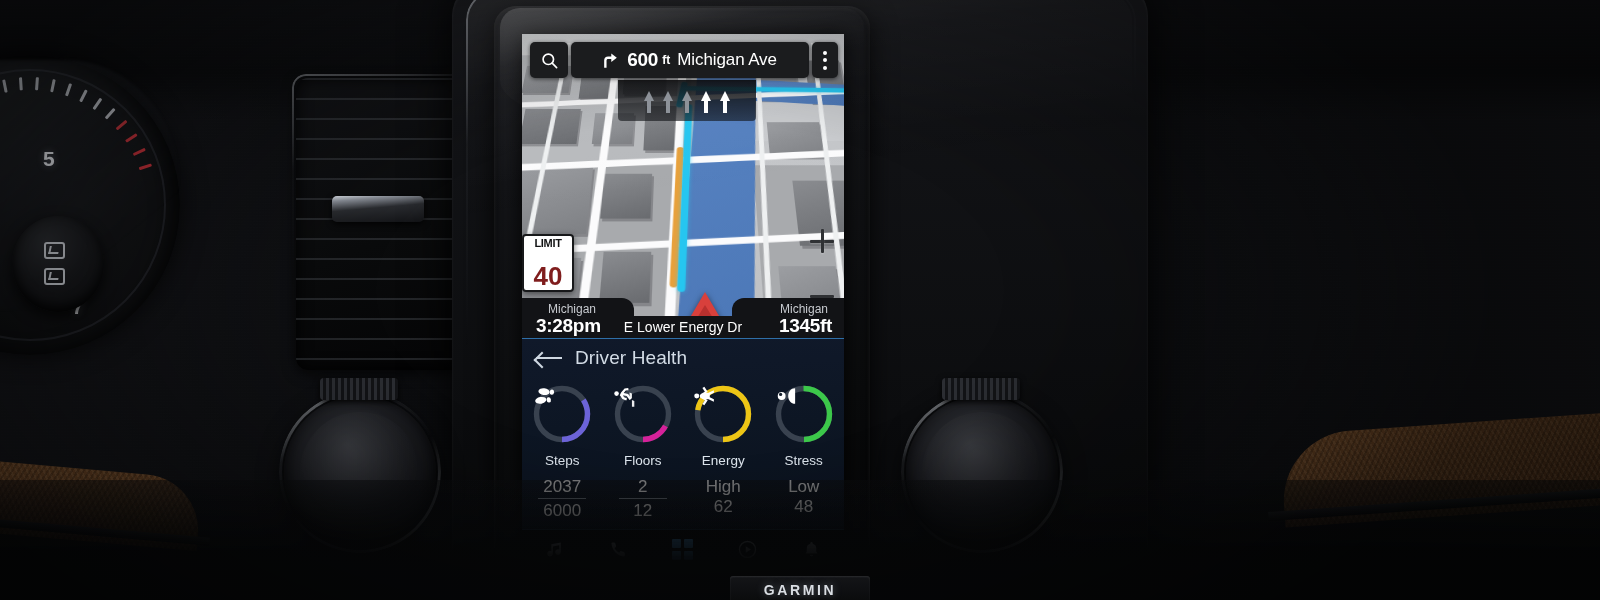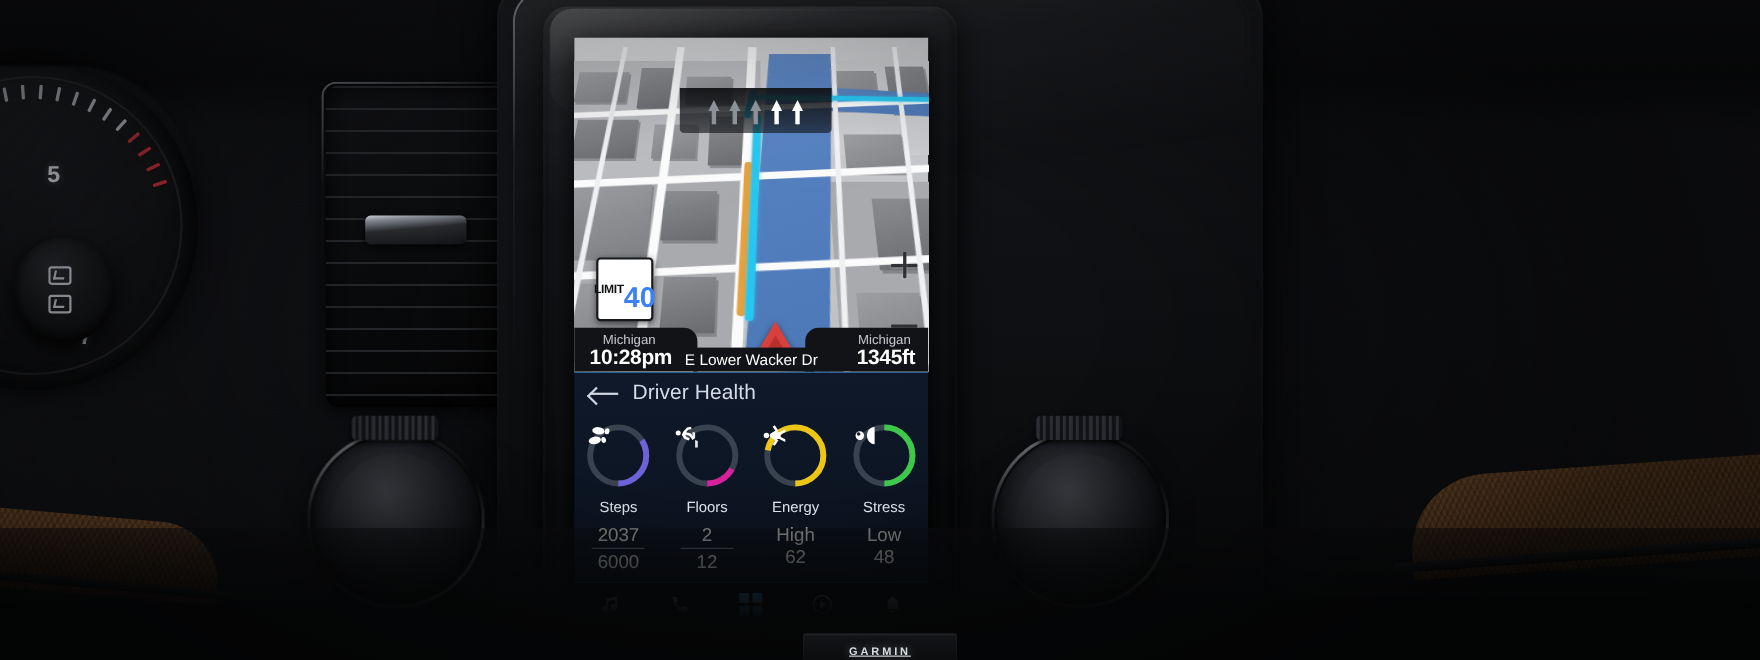--- a/index.html
+++ b/index.html
@@ -317,6 +317,27 @@
       <div class="car"></div>
       <div class="car-i"></div>
 
+      <div class="nav-head">
+        <div class="nv-btn nv-search">
+          <svg width="19" height="19" viewBox="0 0 24 24" fill="none" stroke="#fff" stroke-width="2.1">
+            <circle cx="10.5" cy="10.5" r="6.6"></circle>
+              <line x1="15.4" y1="15.4" x2="21" y2="21" stroke-linecap="round"></line>
+          </svg>
+        </div>
+        <div class="nv-btn nv-main">
+          <svg class="turn-ico" viewBox="0 0 24 24" fill="#fff">
+            <path d="M13 3l7 5.5-7 5.5V10H9c-1.3 0-2 .8-2 2.2V21H4v-9c0-3 1.9-5 5-5h4V3z"></path>
+          </svg>
+          <span class="dist">600</span>
+          <span class="dist-u">ft</span>
+          <span class="street">Michigan Ave</span>
+        </div>
+        <div class="nv-btn nv-dots">
+          <i class="dot"></i>
+          <i class="dot"></i>
+          <i class="dot"></i>
+        </div>
+      </div>
 
       <div class="lanes" id="lanes">
           <div class="lane-ar">

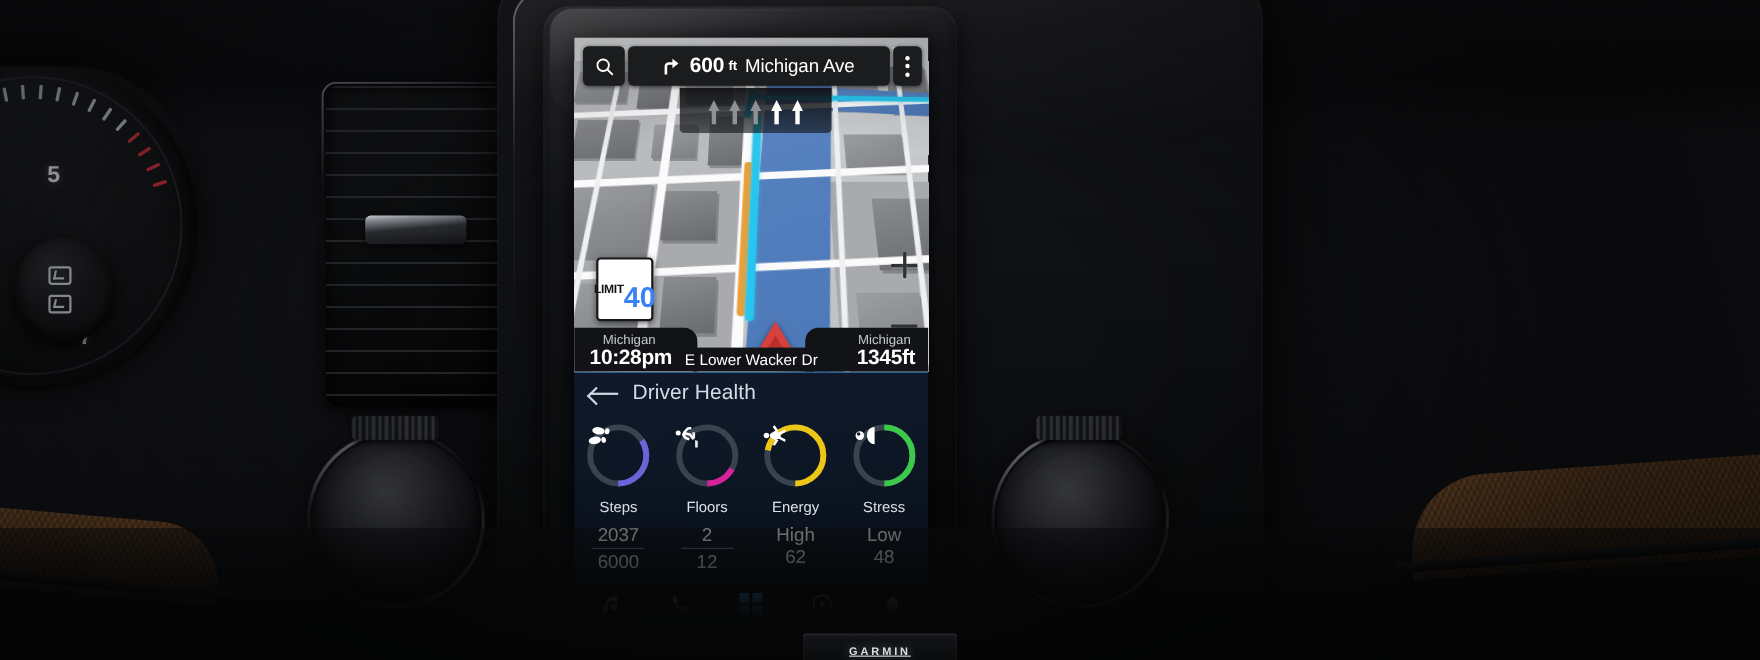--- a/index.html
+++ b/index.html
@@ -118,9 +118,9 @@
   .lane-ar.on:before{border-bottom-color:#fff;}
 
   
-  .limit{position:absolute;left:20px;top:200px;width:48px;height:54px;background:#fff;
+  .limit{position:absolute;left:0;top:200px;width:48px;height:54px;background:#fff;
     border-radius:4px;border:2.5px solid #17181a;box-shadow:0 2px 6px rgba(0,0,0,.5);
-    display:flex;flex-direction:row;align-items:center;justify-content:center;z-index:8;}
+    display:flex;flex-direction:column;align-items:center;justify-content:center;z-index:8;}
   .limit-t{font-size:11px;font-weight:700;color:#121314;letter-spacing:-.3px;line-height:1;}
   .limit-v{font-size:26px;font-weight:700;color:#3b82f6;line-height:1;margin-top:14px;}
 

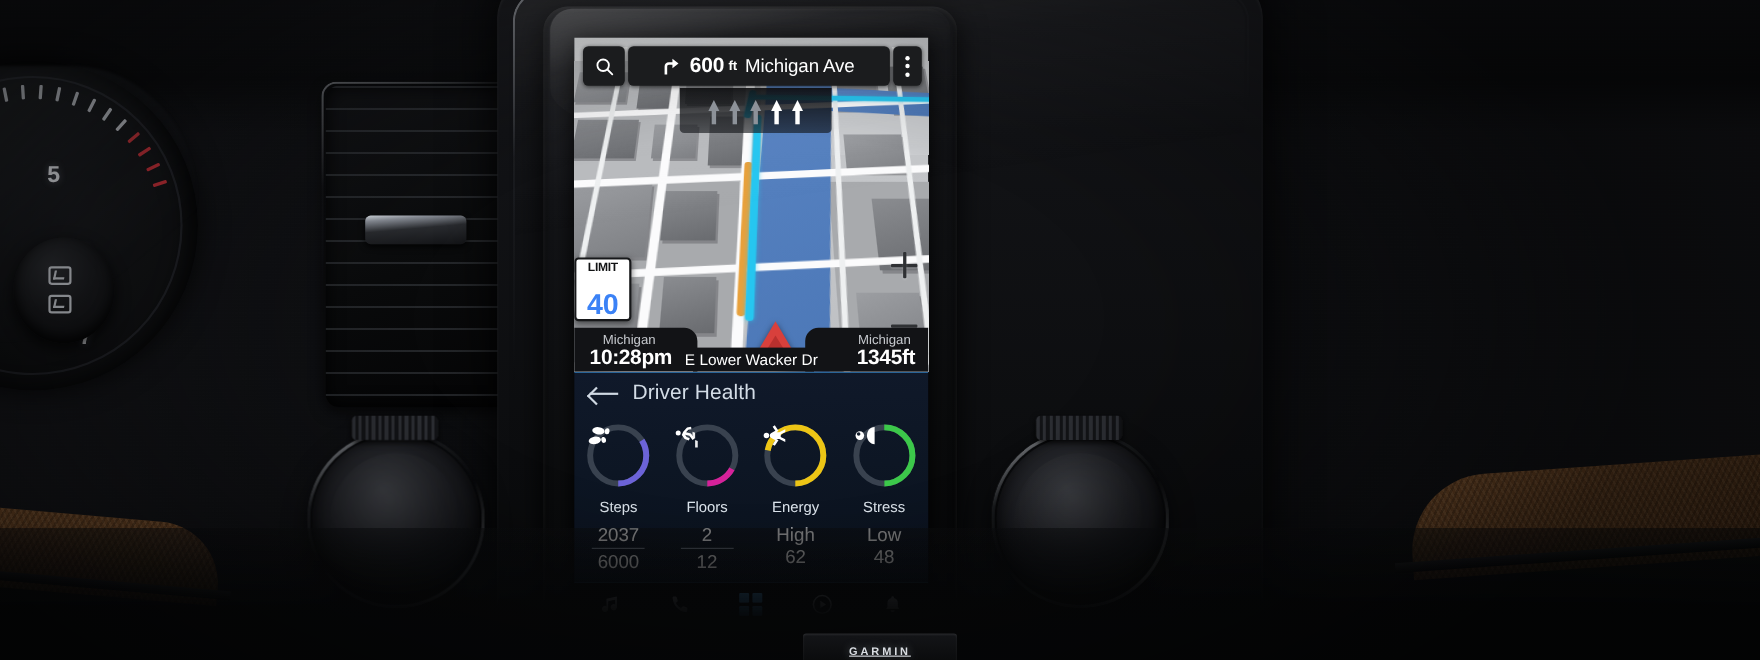--- a/index.html
+++ b/index.html
@@ -122,7 +122,7 @@
     border-radius:4px;border:2.5px solid #17181a;box-shadow:0 2px 6px rgba(0,0,0,.5);
     display:flex;flex-direction:column;align-items:center;justify-content:center;z-index:8;}
   .limit-t{font-size:11px;font-weight:700;color:#121314;letter-spacing:-.3px;line-height:1;}
-  .limit-v{font-size:26px;font-weight:700;color:#3b82f6;line-height:1;margin-top:14px;}
+  .limit-v{font-size:26px;font-weight:700;color:#7f1d1d;line-height:1;margin-top:14px;}
 
   
   .zbtn{position:absolute;right:10px;z-index:8;width:24px;height:24px;}

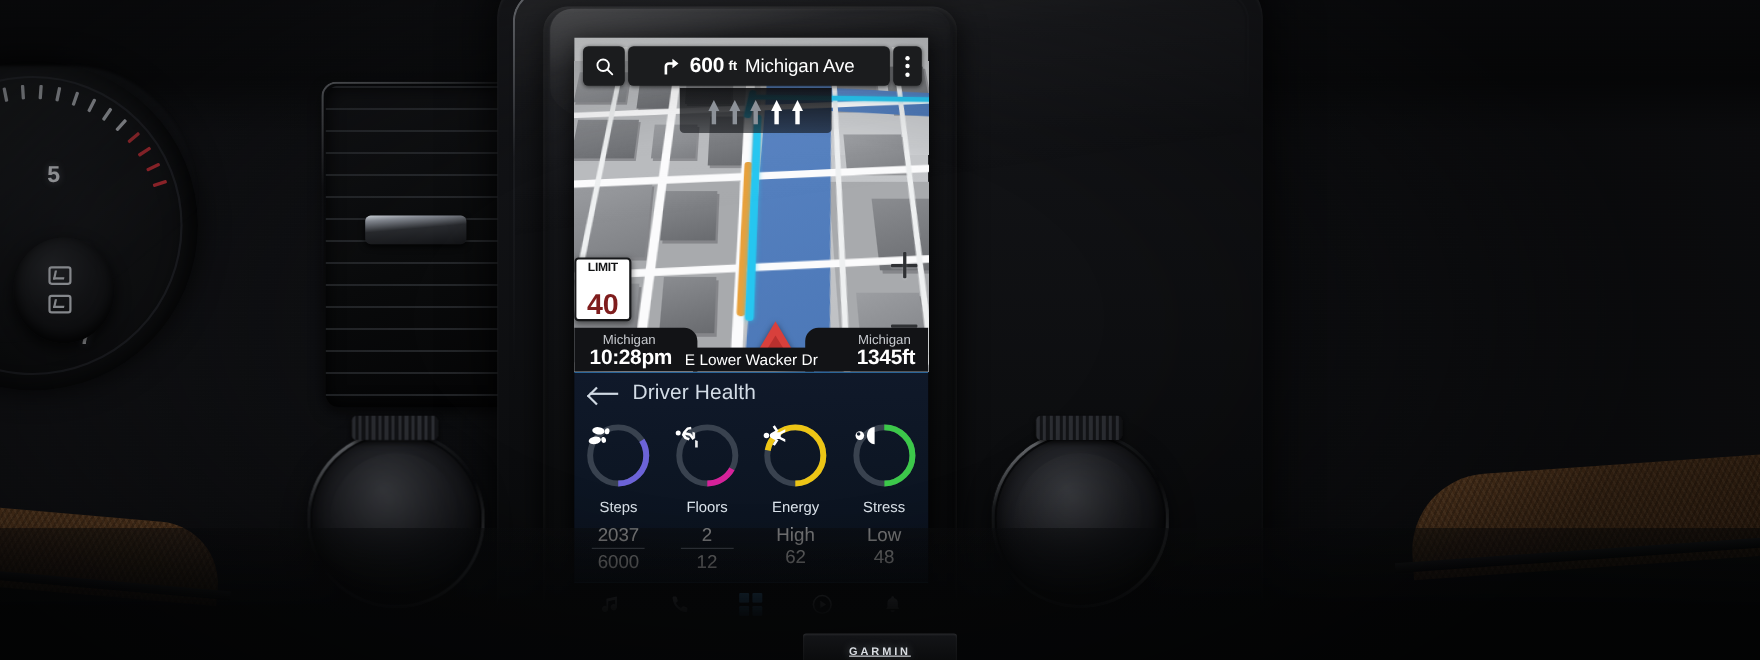--- a/index.html
+++ b/index.html
@@ -370,7 +370,7 @@
         <div class="mf-blk mf-l"></div>
         <div class="mf-blk mf-r"></div>
         <div class="mf-lab" style="left:26px;bottom:22px;">Michigan</div>
-        <div class="mf-val" style="left:14px;bottom:1px;">10:28pm</div>
+        <div class="mf-val" style="left:14px;bottom:1px;">3:28pm</div>
         <div class="mf-lab" style="right:16px;bottom:22px;">Michigan</div>
         <div class="mf-val" style="right:12px;bottom:1px;">1345ft</div>
         <div class="mf-mid">E Lower Wacker Dr</div>

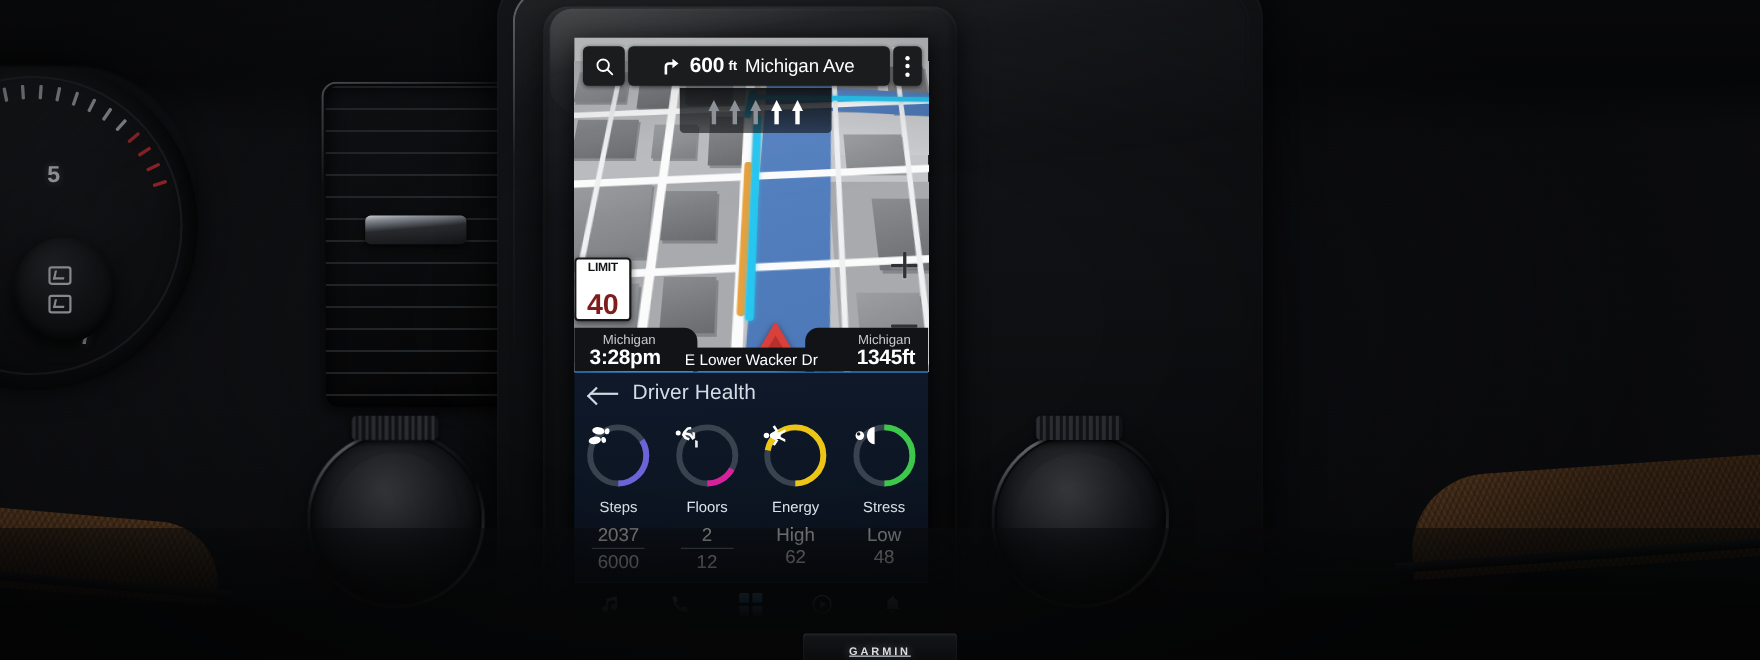--- a/index.html
+++ b/index.html
@@ -373,7 +373,7 @@
         <div class="mf-val" style="left:14px;bottom:1px;">3:28pm</div>
         <div class="mf-lab" style="right:16px;bottom:22px;">Michigan</div>
         <div class="mf-val" style="right:12px;bottom:1px;">1345ft</div>
-        <div class="mf-mid">E Lower Wacker Dr</div>
+        <div class="mf-mid">E Lower Energy Dr</div>
       </div>
     </div>
 

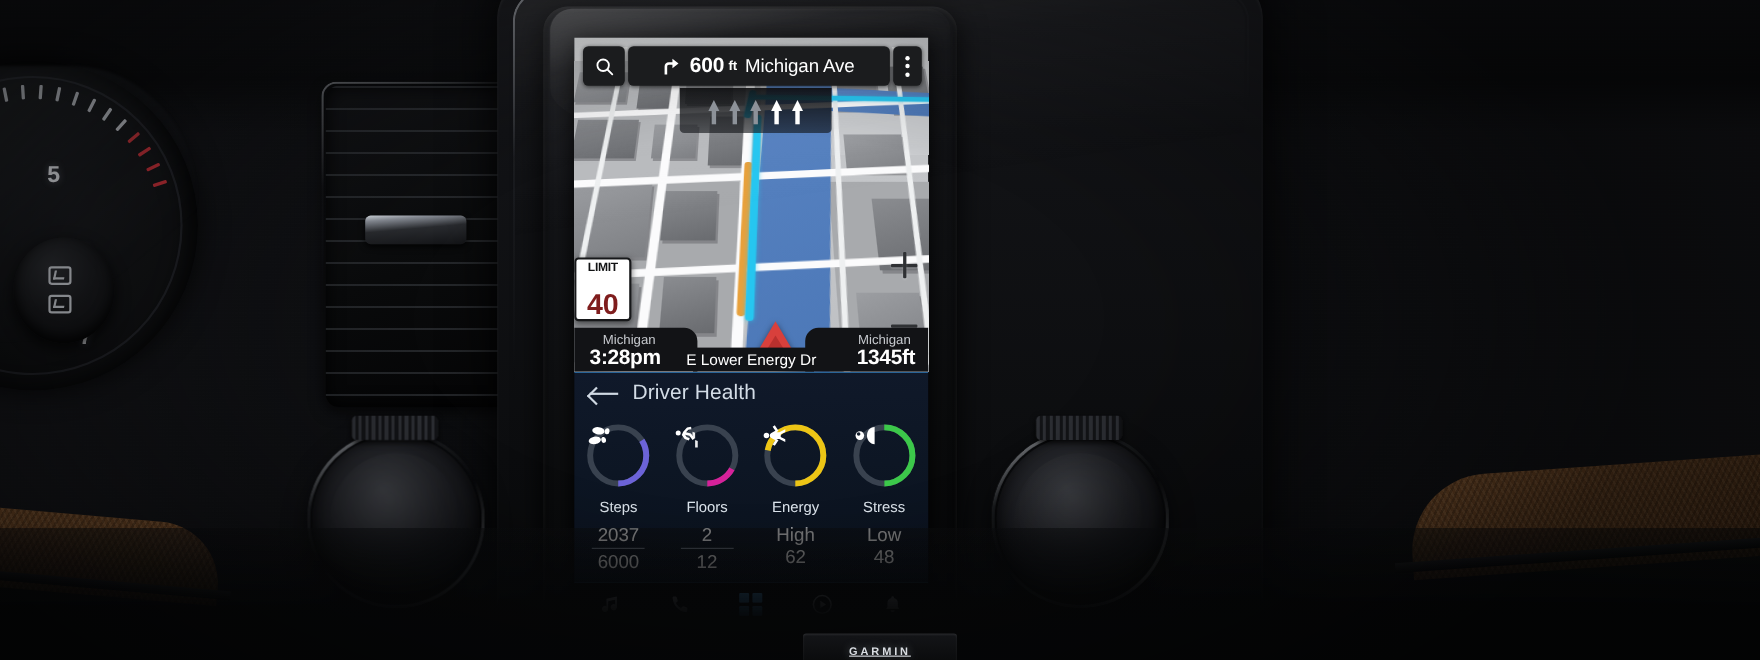--- a/index.html
+++ b/index.html
@@ -175,8 +175,8 @@
   .apps i{background:#4a9fe0;border-radius:1px;}
 
   .garmin{position:absolute;left:50%;transform:translateX(-50%);bottom:2px;
-    color:#d9dde2;font-size:10px;font-weight:700;letter-spacing:2.6px;z-index:20;
-    text-shadow:0 0 9px rgba(190,200,215,.4);text-decoration:underline;}
+    color:#d9dde2;font-size:14px;font-weight:700;letter-spacing:2.6px;z-index:20;
+    text-shadow:0 0 9px rgba(190,200,215,.4);}
   .garmin-plate{position:absolute;left:50%;transform:translateX(-50%);bottom:-2px;width:140px;height:26px;
     background:linear-gradient(180deg,#141518,#0a0b0c);border-radius:3px;z-index:19;
     box-shadow:inset 0 1px 2px rgba(255,255,255,.10);}

